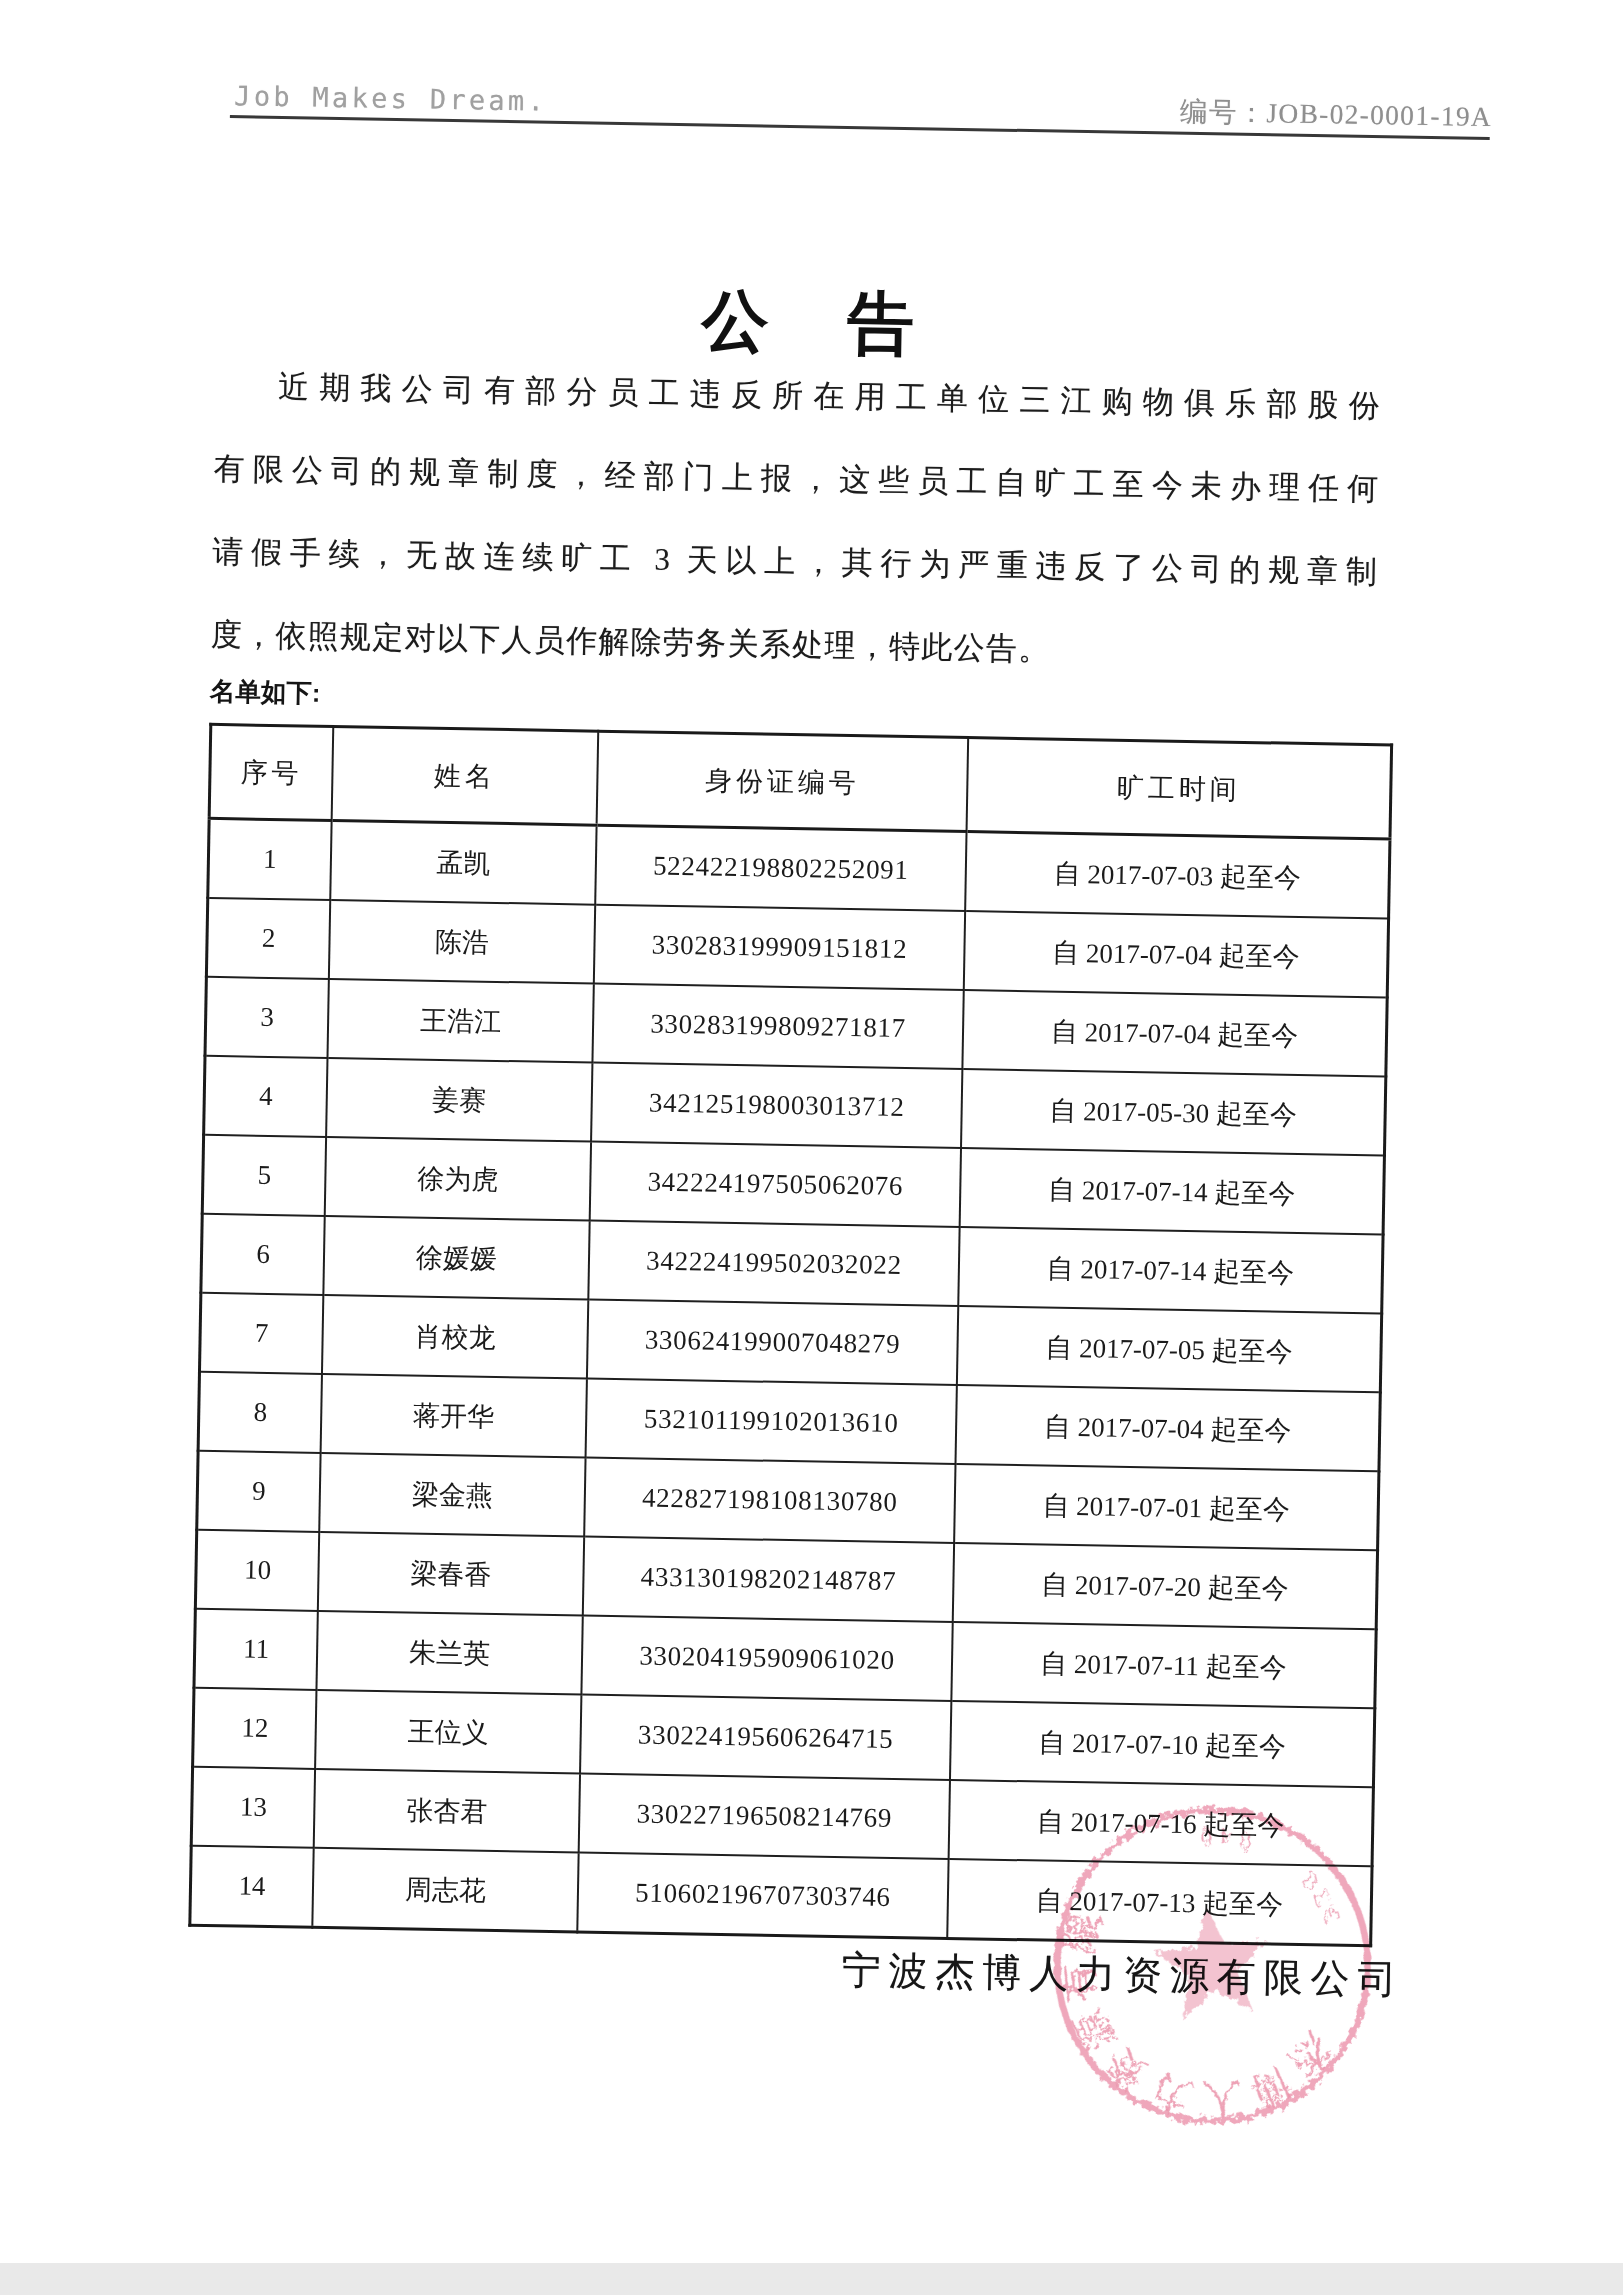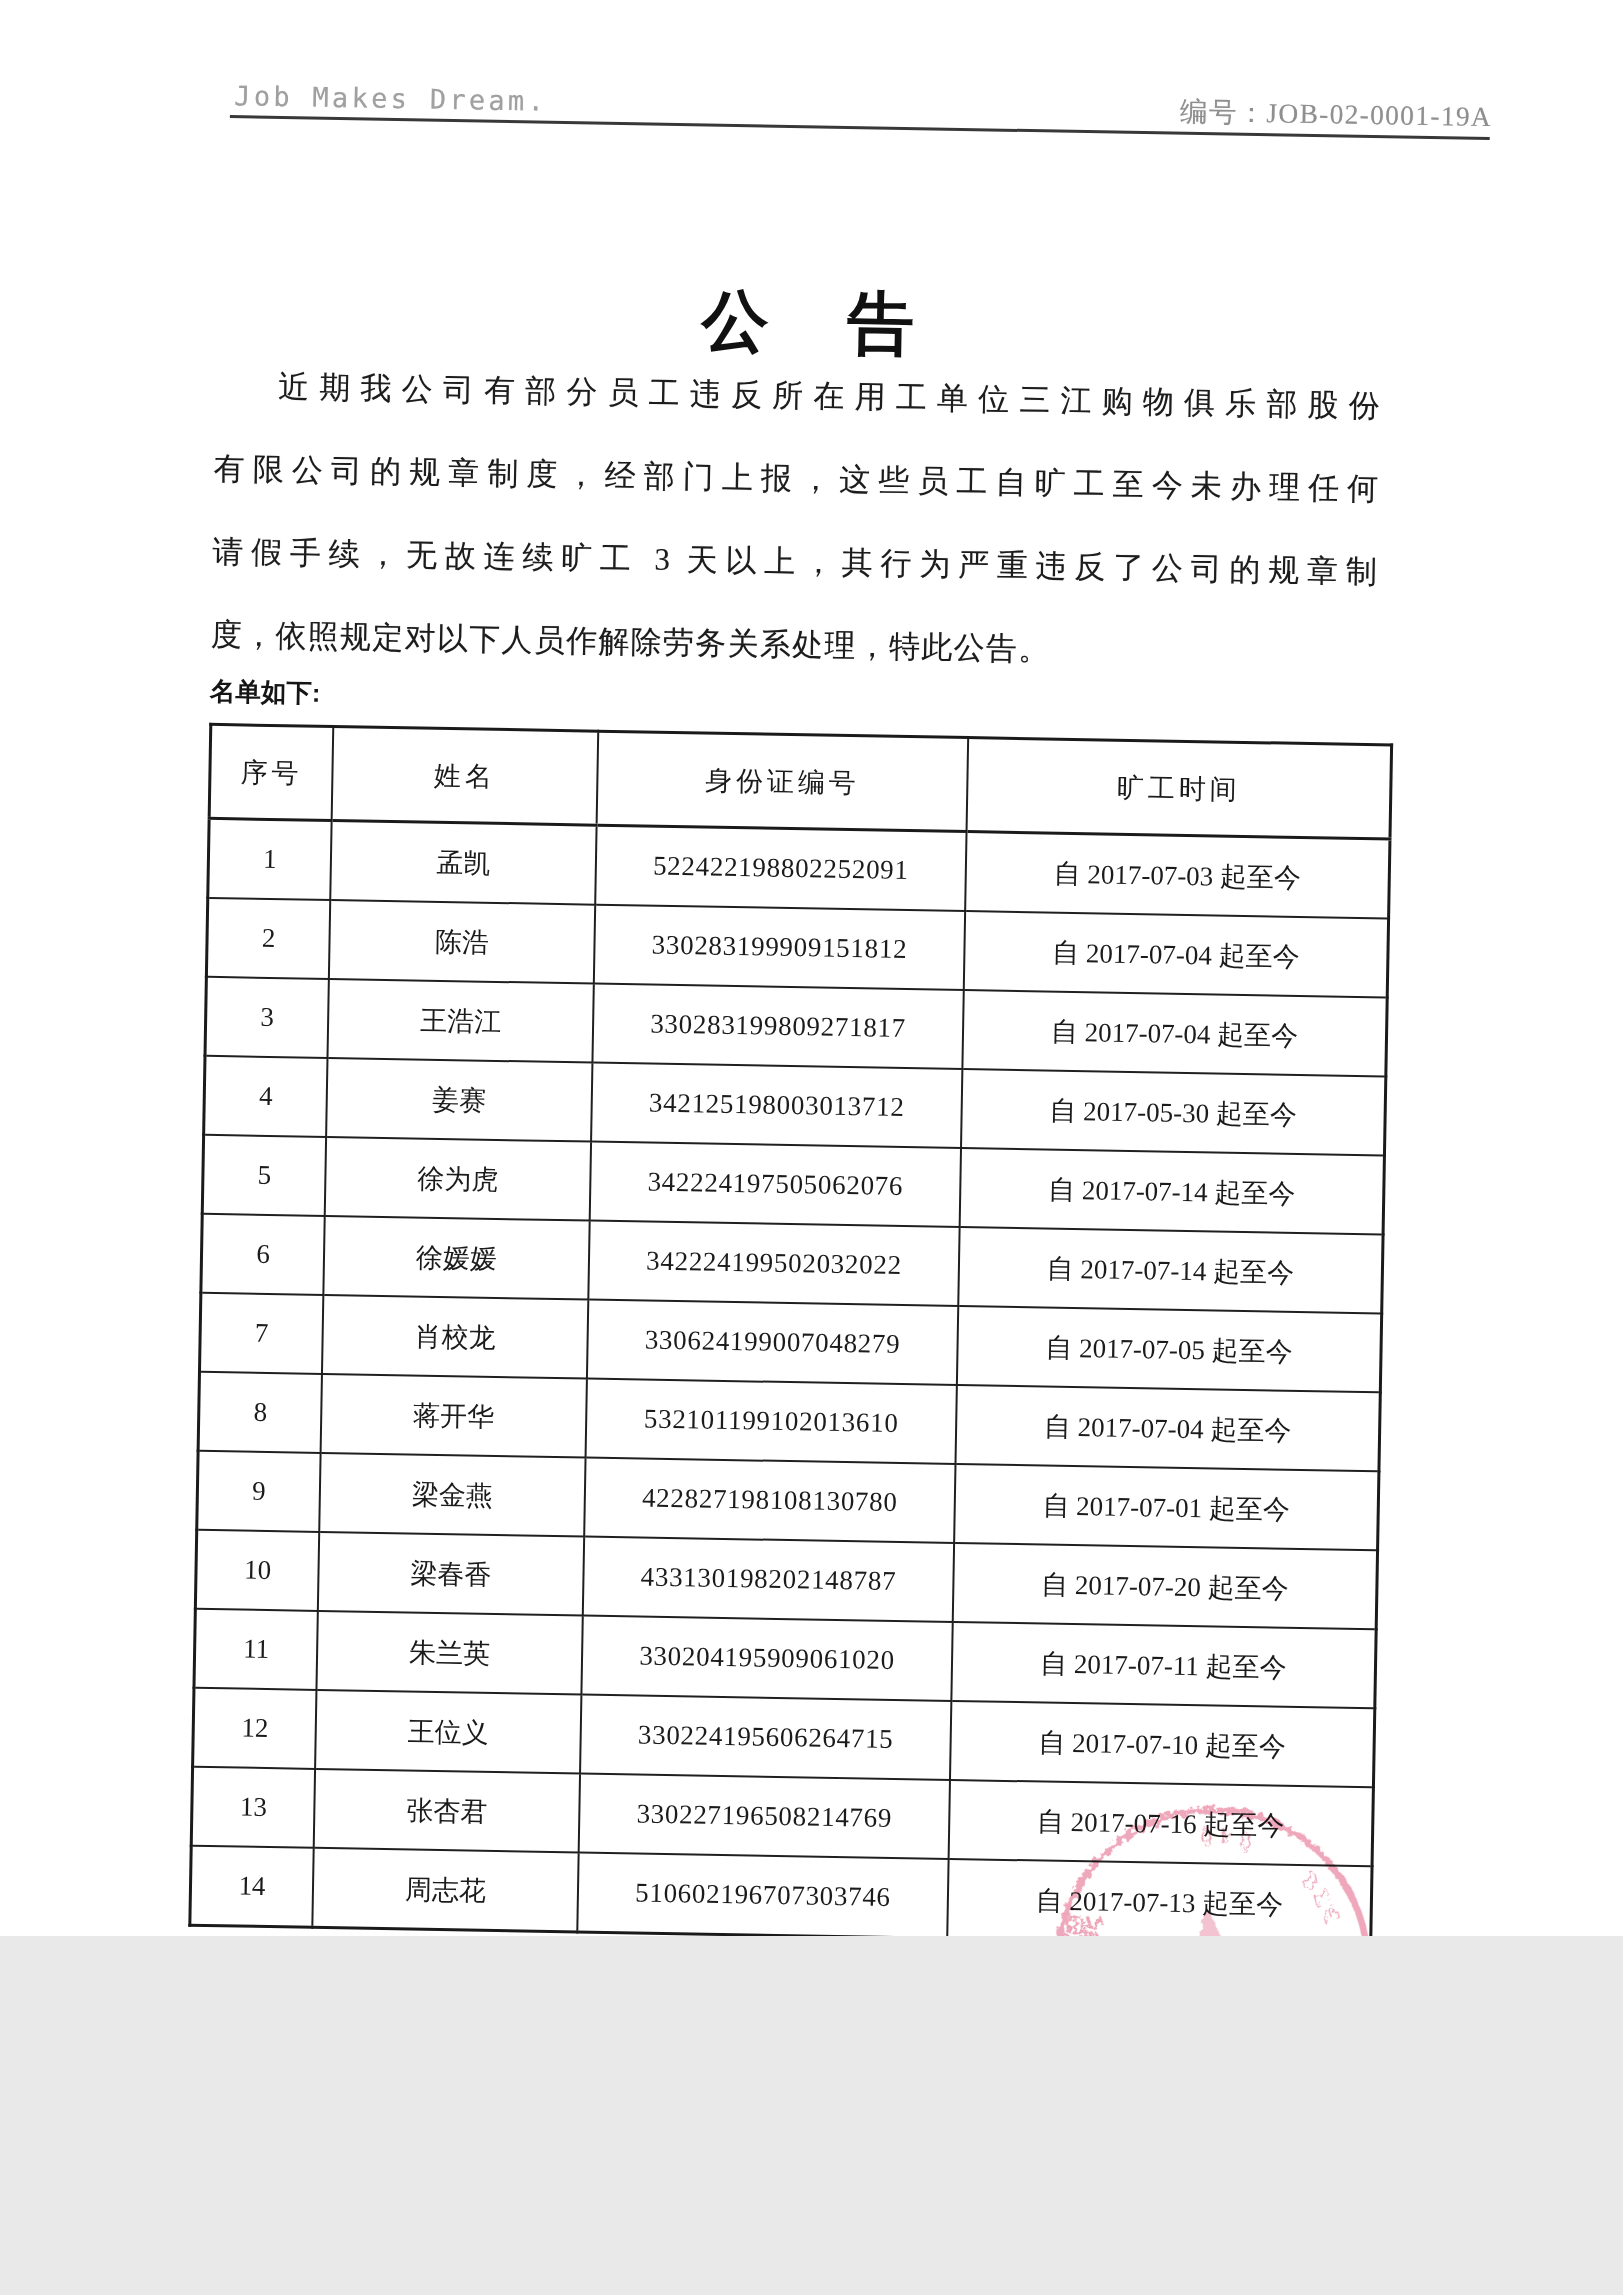--- a/index.html
+++ b/index.html
@@ -4,7 +4,7 @@
 <style>
   html,body{margin:0;padding:0;background:#e9e9e9;}
   .page{
-    position:relative;width:1623px;height:1936px;background:#ffffff;
+    position:relative;width:1623px;height:2263px;background:#ffffff;
     overflow:hidden;font-family:"Liberation Serif","DejaVu Serif",serif;color:#1e1e1e;
   }
   

